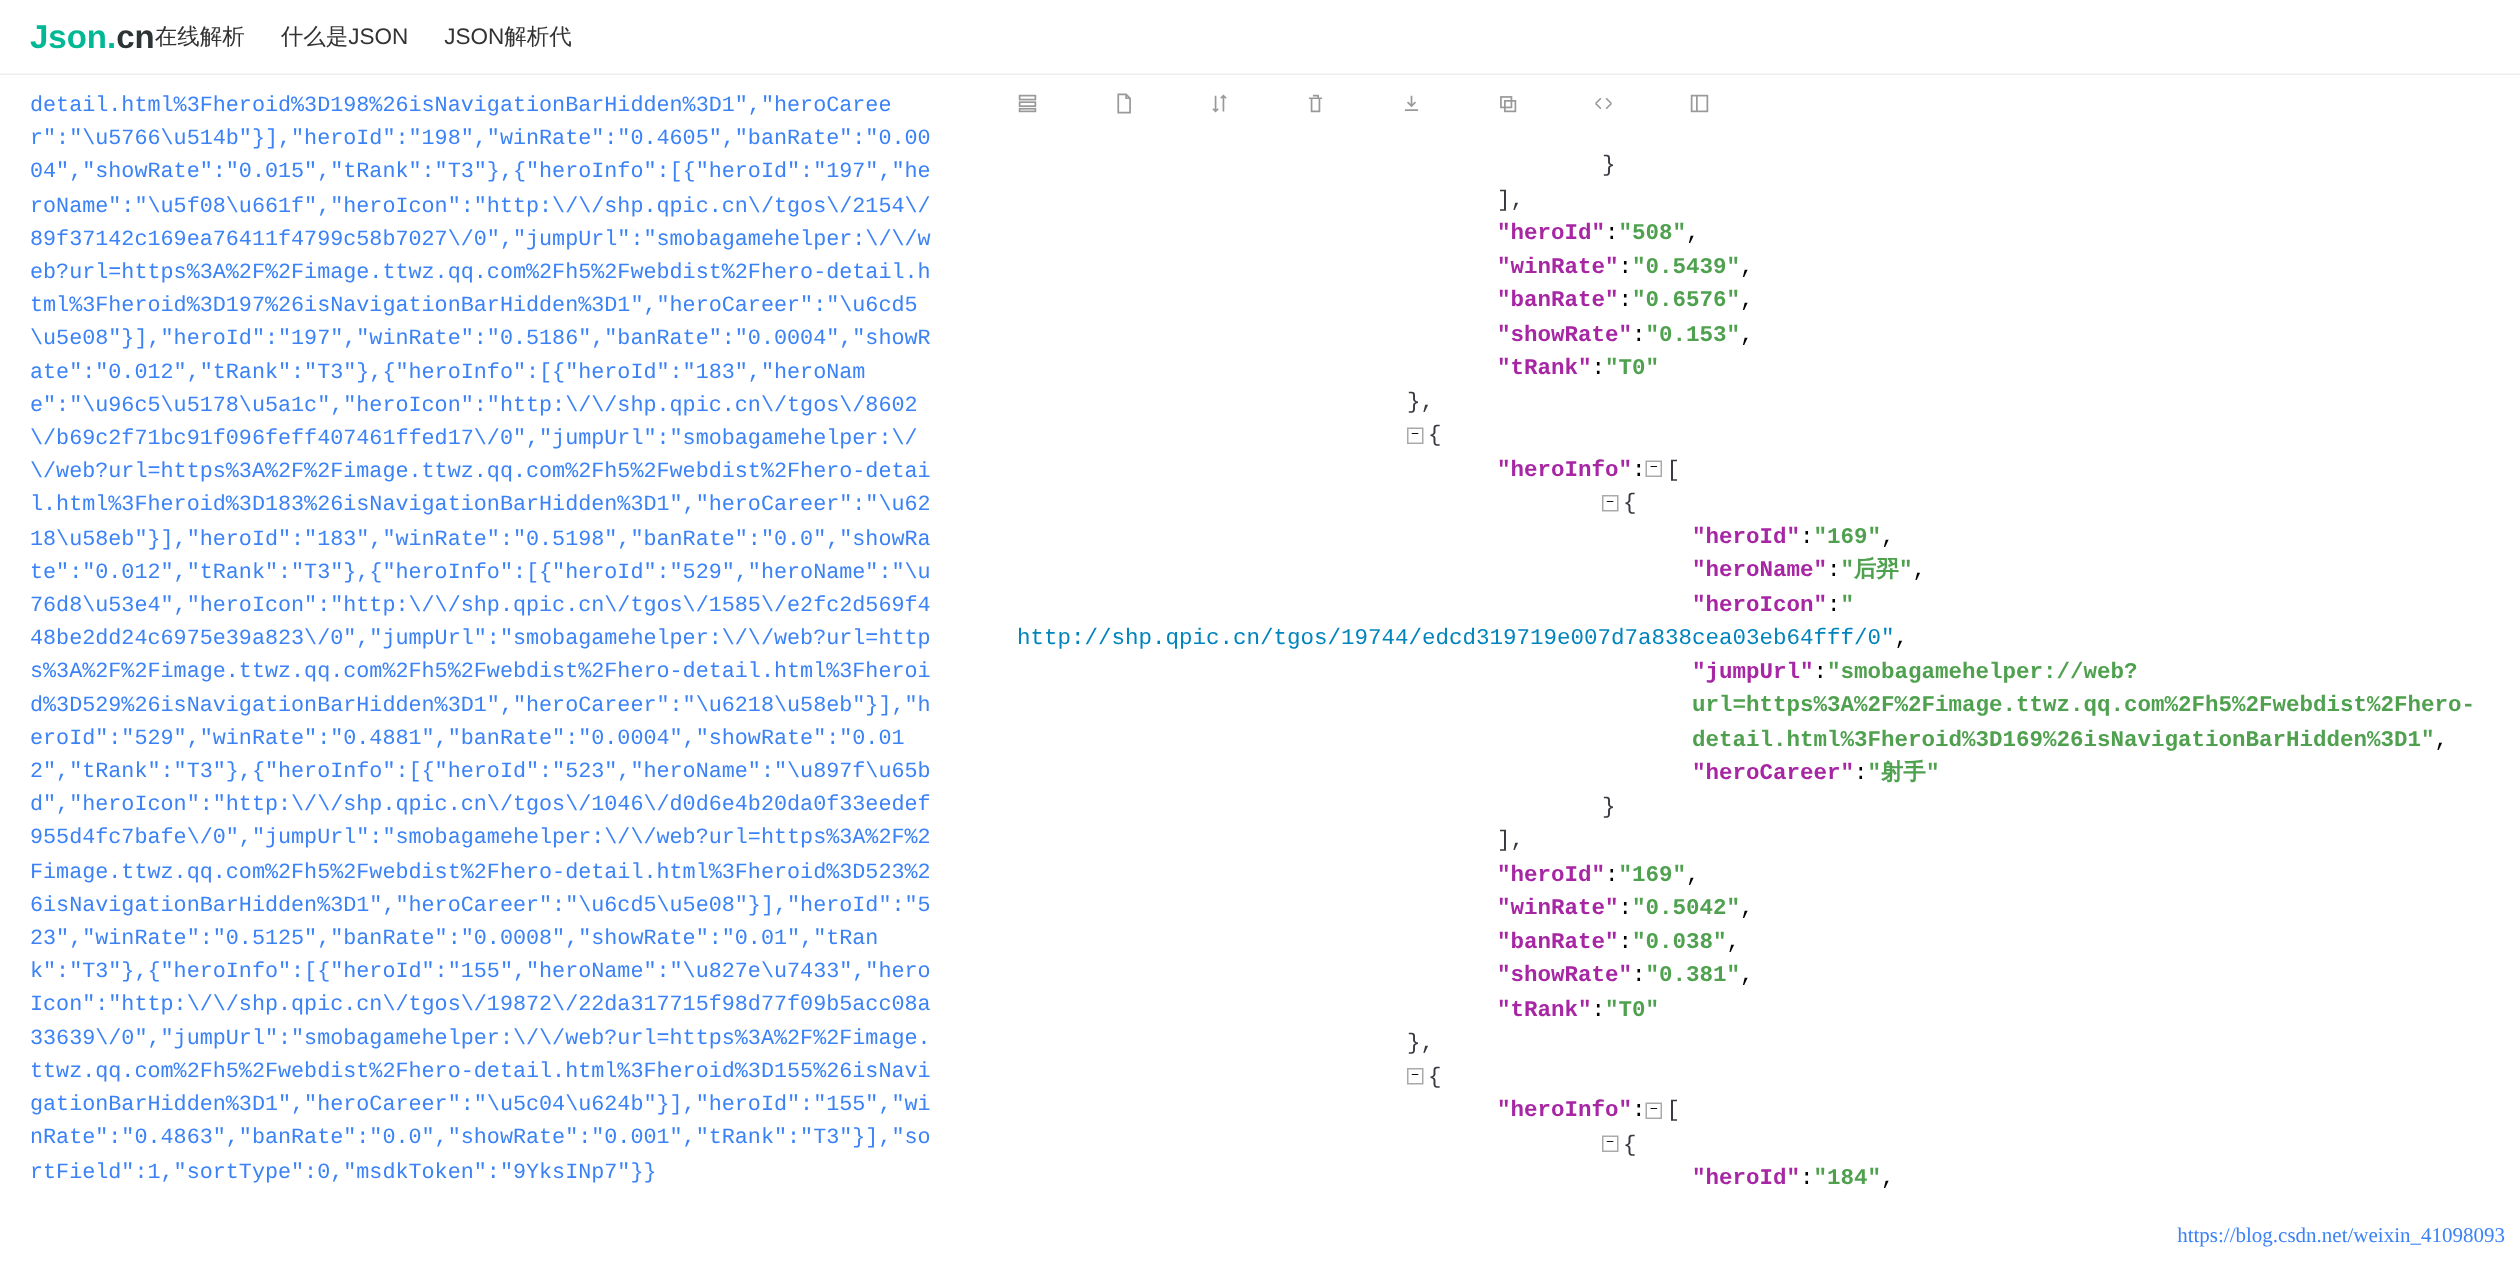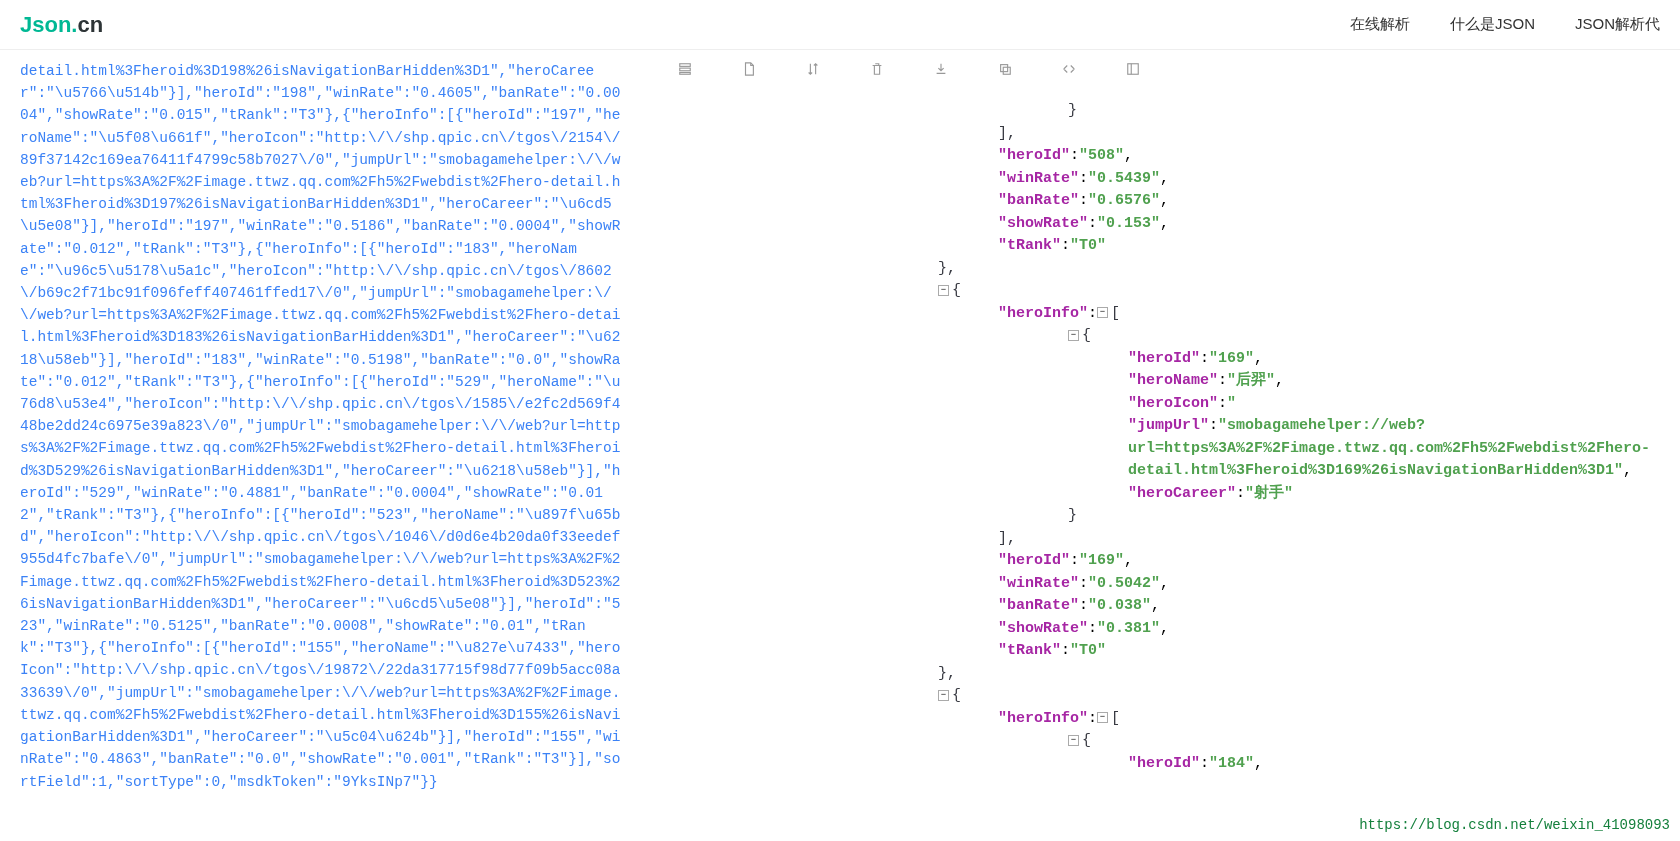--- a/index.html
+++ b/index.html
@@ -4,7 +4,7 @@
 <style>
 * { margin: 0; padding: 0; box-sizing: border-box; }
 body { font-family: -apple-system, BlinkMacSystemFont, "Segoe UI", sans-serif; background: #fff; width: 1680px; height: 841px; overflow: hidden; }
-.header { height: 50px; display: flex; align-items: center; justify-content: space-between; padding: 0 20px; border-bottom: 1px solid #eee; }
+.header { height: 50px; display: flex; align-items: center; padding: 0 20px; border-bottom: 1px solid #eee; }
 .logo { font-size: 22px; font-weight: bold; }
 .logo-green { color: #00b894; }
 .logo-dark { color: #2d3436; }

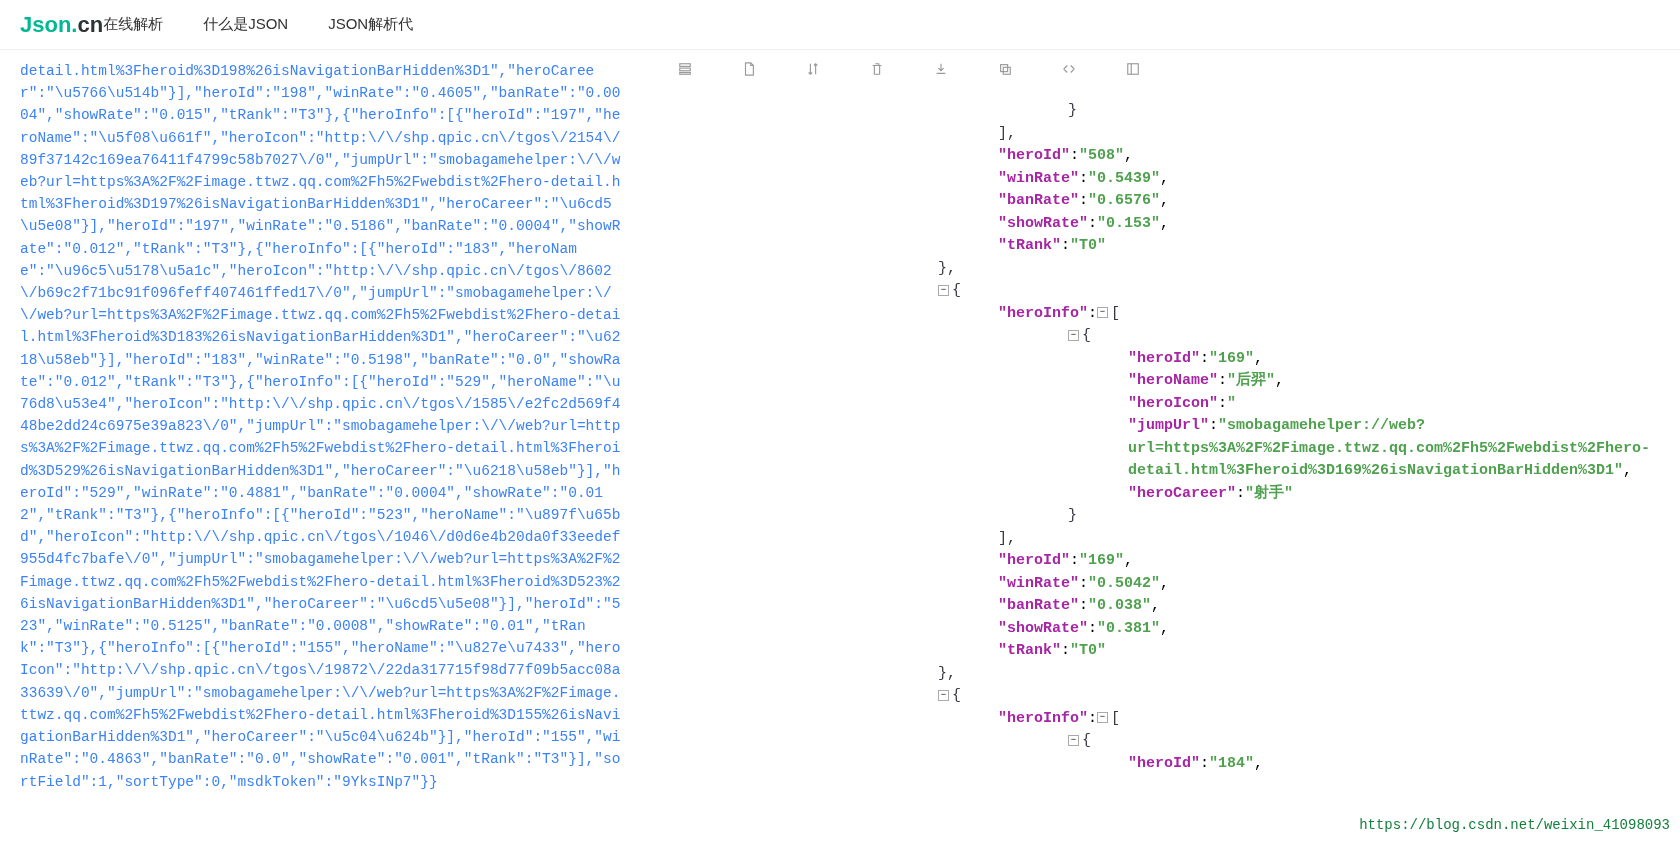--- a/index.html
+++ b/index.html
@@ -8,7 +8,7 @@
 .logo { font-size: 22px; font-weight: bold; }
 .logo-green { color: #00b894; }
 .logo-dark { color: #2d3436; }
-.nav { display: flex; gap: 40px; font-size: 15px; color: #333; }
+.nav { display: flex; gap: 24px; font-size: 15px; color: #333; }
 .nav-item { cursor: pointer; }
 .main { display: flex; height: 791px; }
 .left-panel { width: 720px; position: relative; padding: 10px 20px 10px 20px; font-family: "Courier New", monospace; font-size: 14.5px; color: #3b82f6; line-height: 22.2px; overflow-y: scroll; word-break: break-all; }

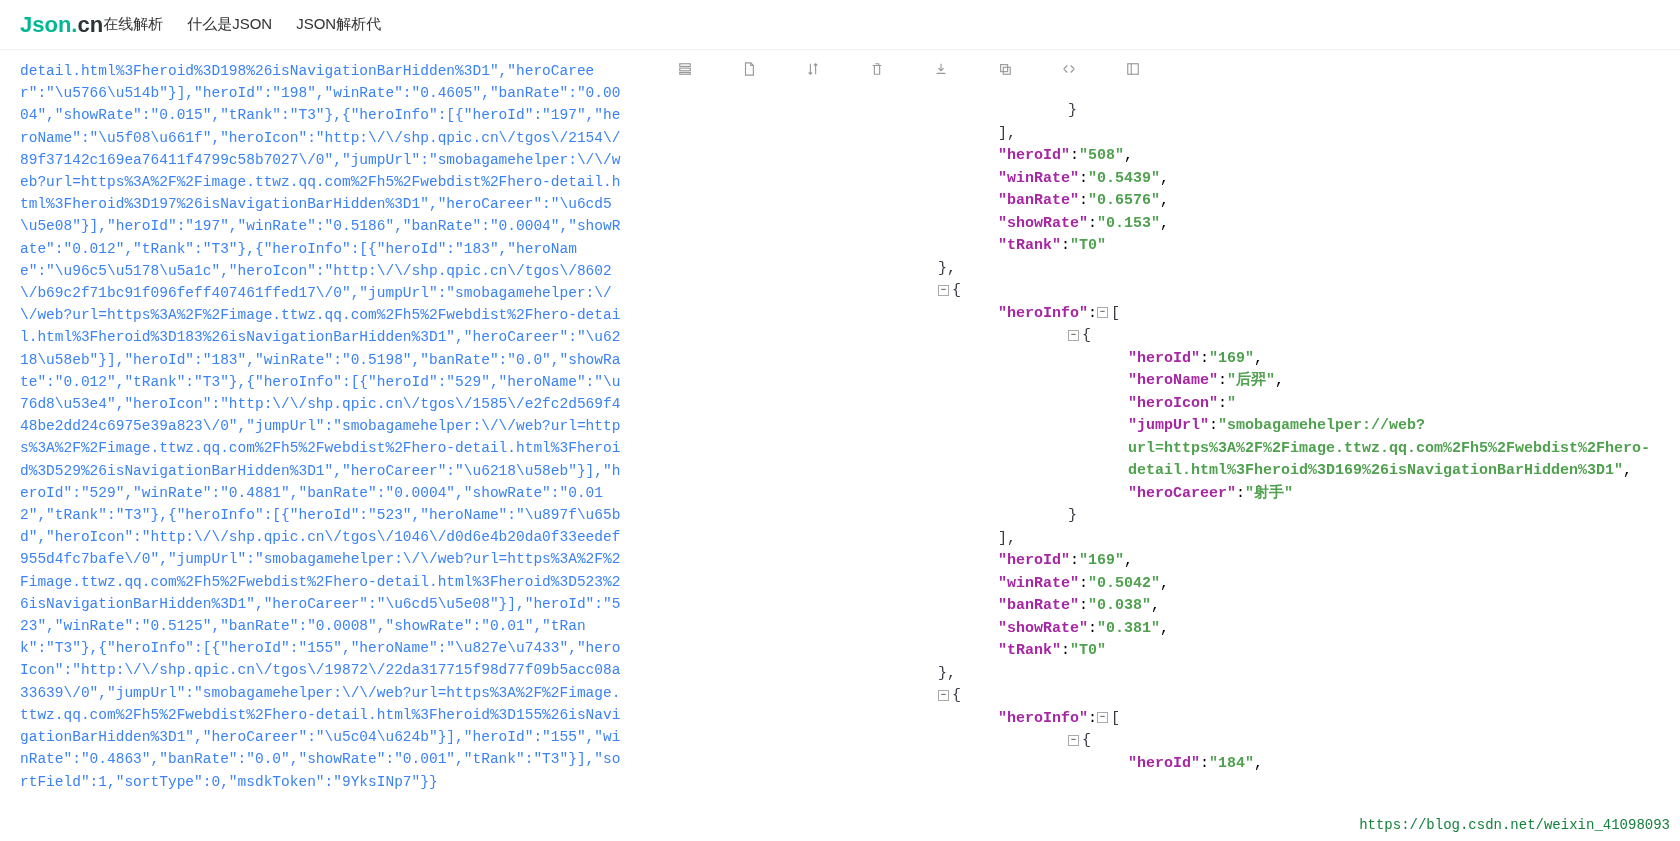--- a/index.html
+++ b/index.html
@@ -113,6 +113,7 @@
       <div style="padding-left:450px"><span class="key">"heroId"</span>:<span class="str">"169"</span>,</div>
       <div style="padding-left:450px"><span class="key">"heroName"</span>:<span class="str">"后羿"</span>,</div>
       <div style="padding-left:450px"><span class="key">"heroIcon"</span>:<span class="str">"</span></div>
+      <div><span class="url">http://shp.qpic.cn/tgos/19744/edcd319719e007d7a838cea03eb64fff/0"</span>,</div>
       <div style="padding-left:450px"><span class="key">"jumpUrl"</span>:<span class="str">"smobagamehelper://web?url=https%3A%2F%2Fimage.ttwz.qq.com%2Fh5%2Fwebdist%2Fhero-detail.html%3Fheroid%3D169%26isNavigationBarHidden%3D1"</span>,</div>
       <div style="padding-left:450px"><span class="key">"heroCareer"</span>:<span class="str">"射手"</span></div>
       <div class="indent4"><span class="bracket-close">}</span></div>

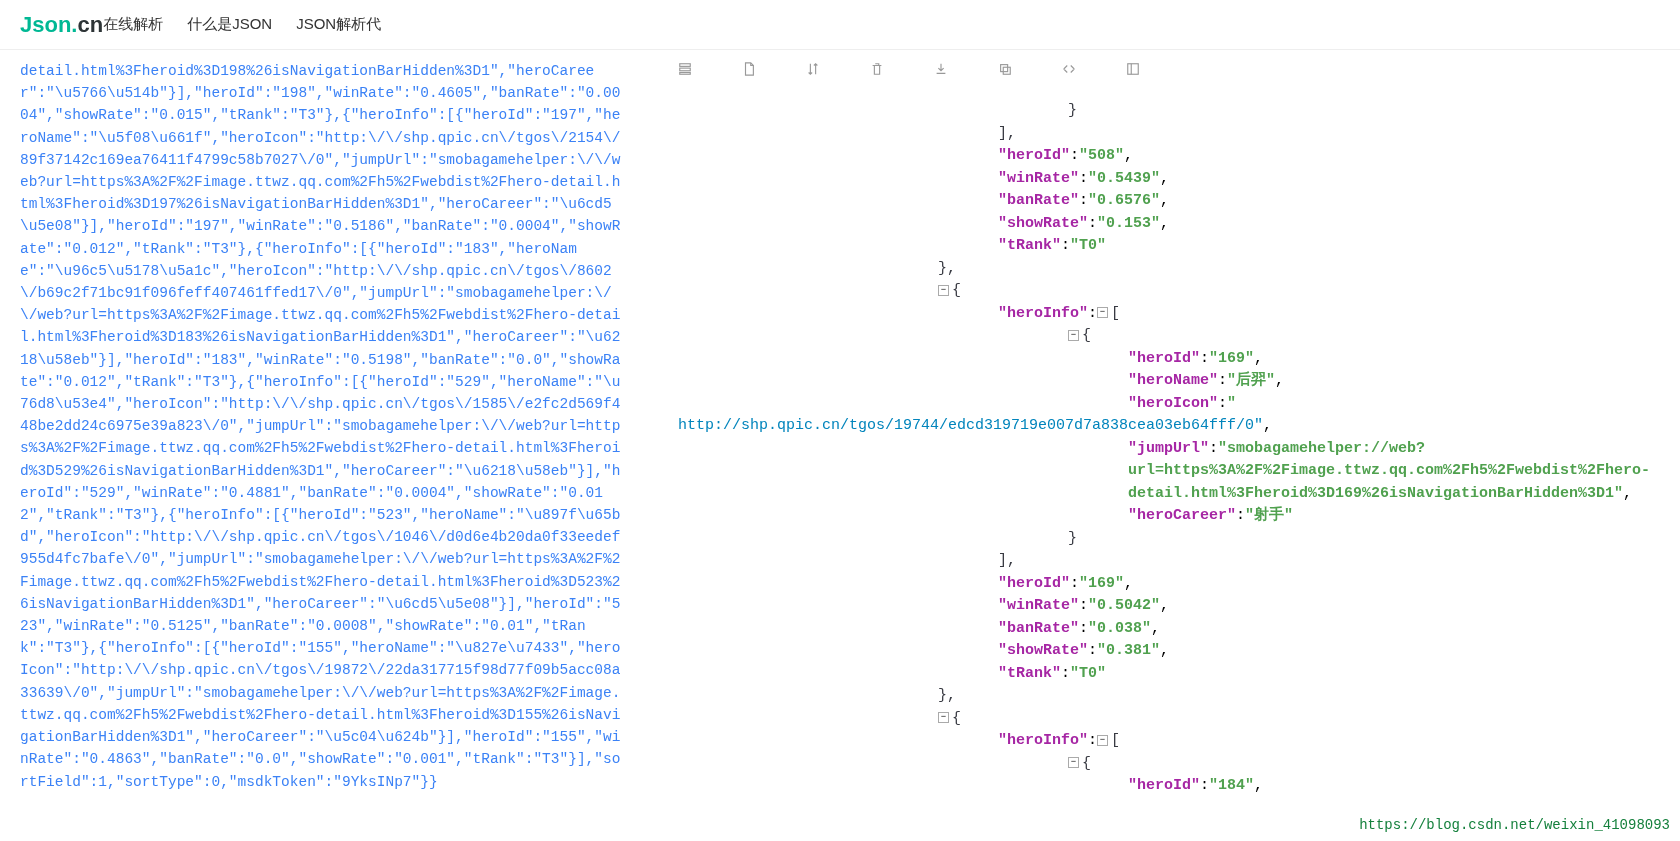--- a/index.html
+++ b/index.html
@@ -27,7 +27,7 @@
 .url { color: #0184bc; }
 .brace { color: #383a42; }
 .collapse { display: inline-block; border: 1px solid #aaa; font-size: 9px; line-height: 9px; width: 11px; height: 11px; text-align: center; margin-right: 3px; cursor: pointer; vertical-align: middle; }
-.watermark { position: absolute; bottom: 5px; right: 10px; color: #15803d; font-size: 14px; font-family: Liberation Mono, monospace; }
+.watermark { position: absolute; bottom: 5px; right: 10px; color: #3b82f6; font-size: 14px; font-family: Liberation Serif, serif; }
 .bracket-close { color: #383a42; }
 </style>
 </head>

